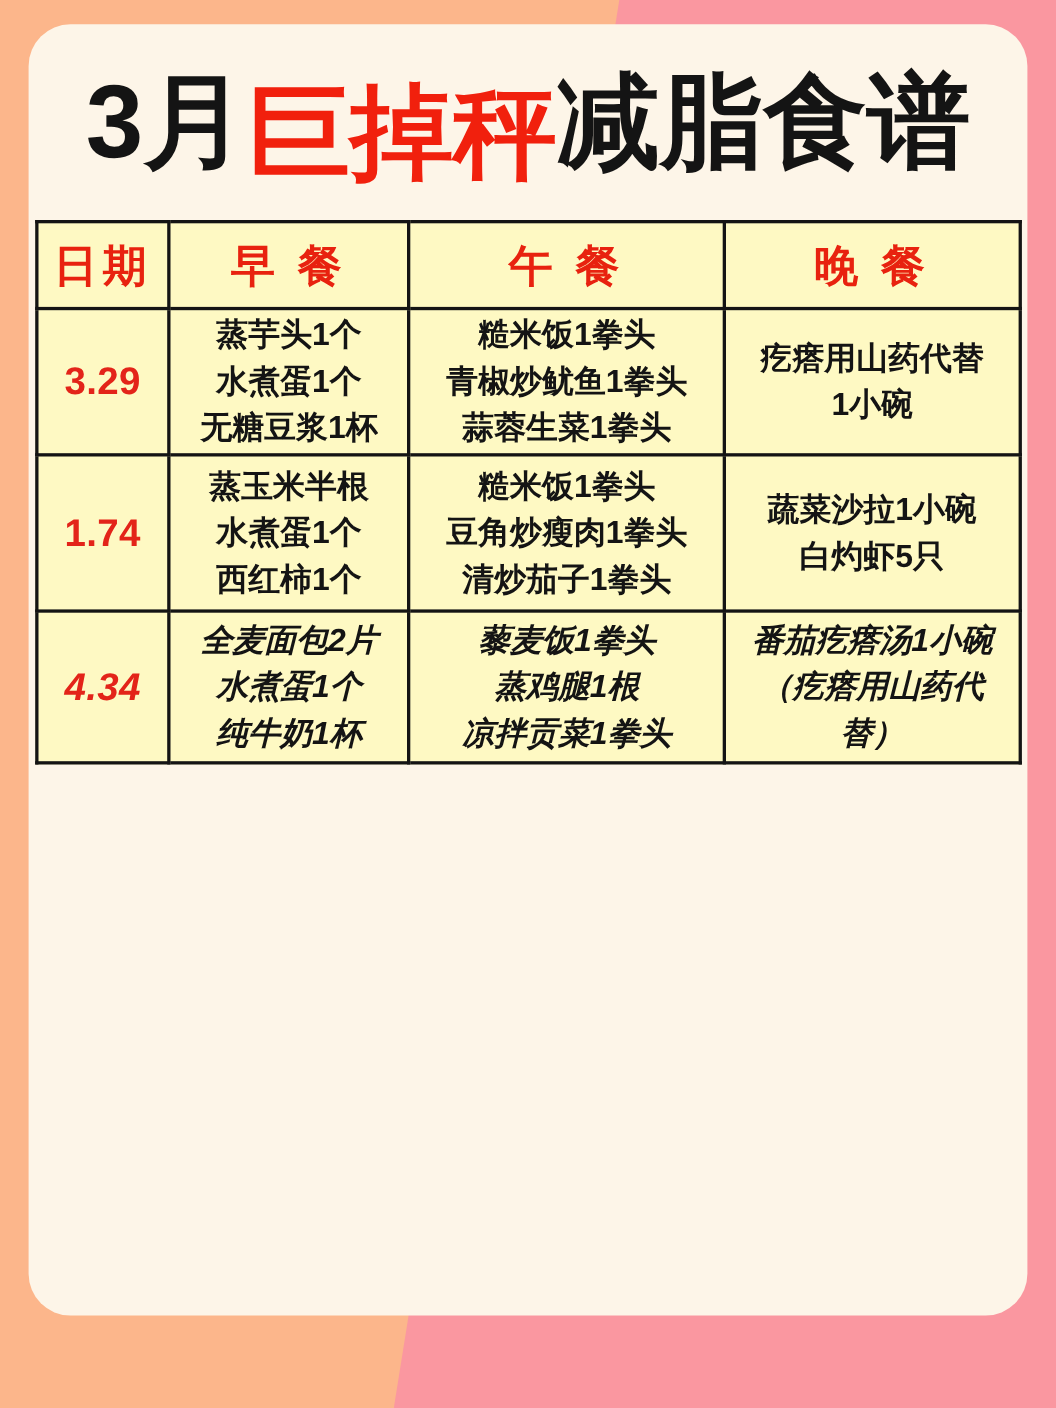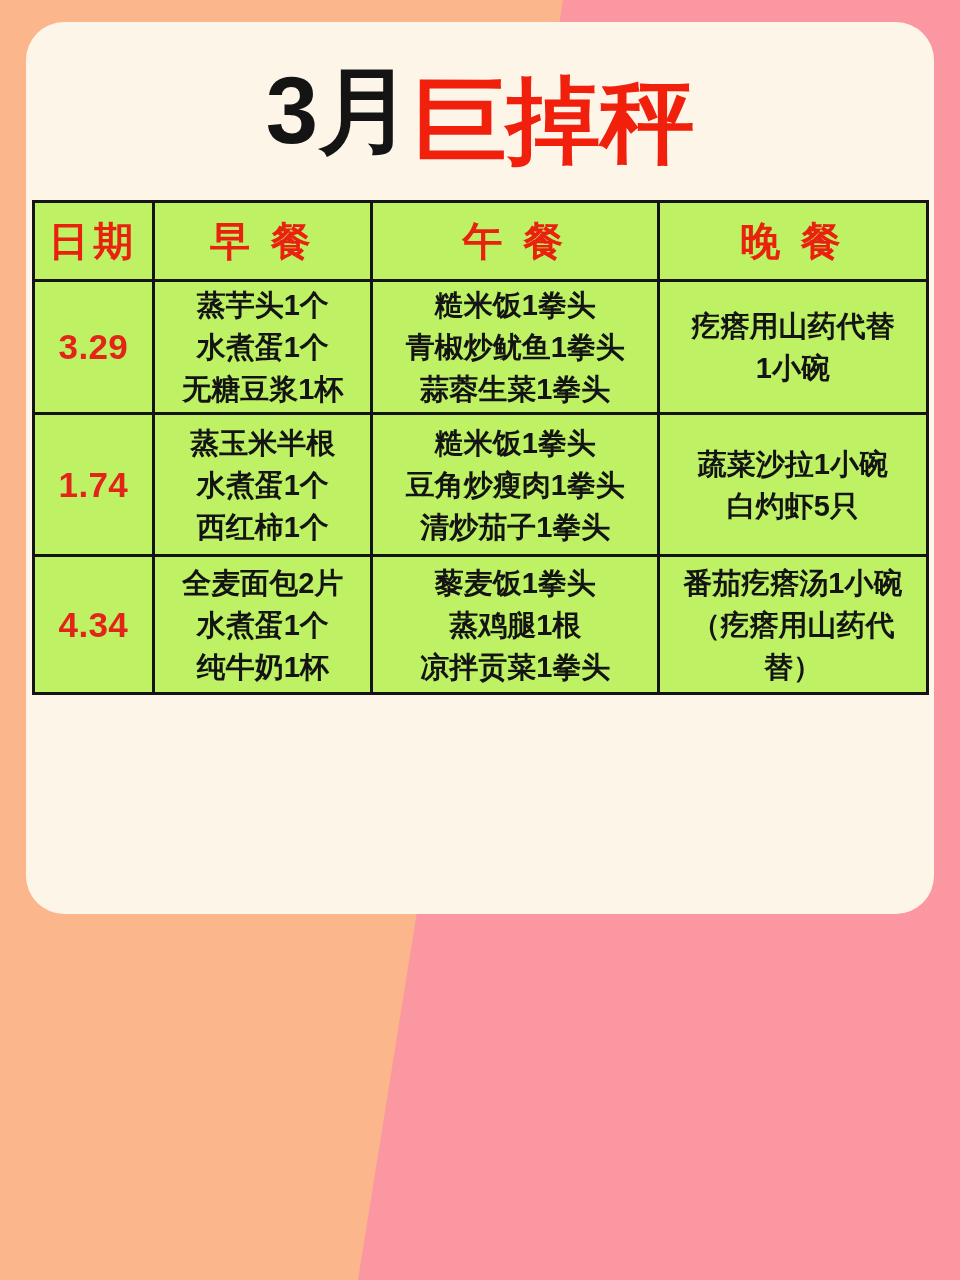--- a/index.html
+++ b/index.html
@@ -13,7 +13,7 @@
     clip-path:polygon(563px 0,960px 0,960px 1280px,358px 1280px);
   }
   .card{
-    position:absolute;left:26px;top:22px;width:908px;height:892px;
+    position:absolute;left:26px;top:22px;width:908px;height:1174px;
     background:#fdf5e8;border-radius:38px;
   }
   .title{

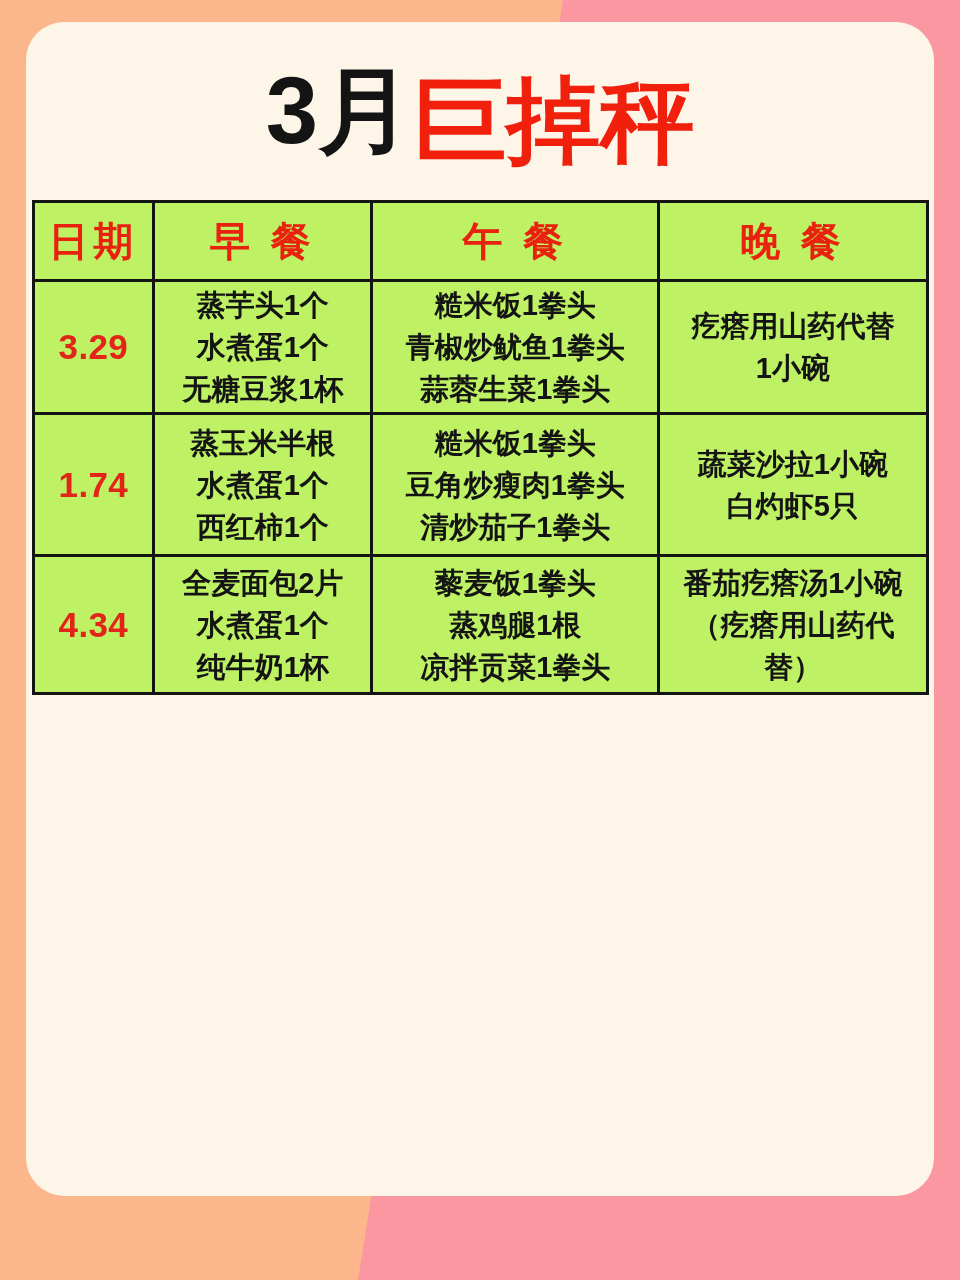--- a/index.html
+++ b/index.html
@@ -53,6 +53,7 @@
   <h1 class="title">
       <span>3月</span>
       <span class="red">巨掉秤</span>
+      <span>减脂食谱</span>
     </h1>
 
   <table>

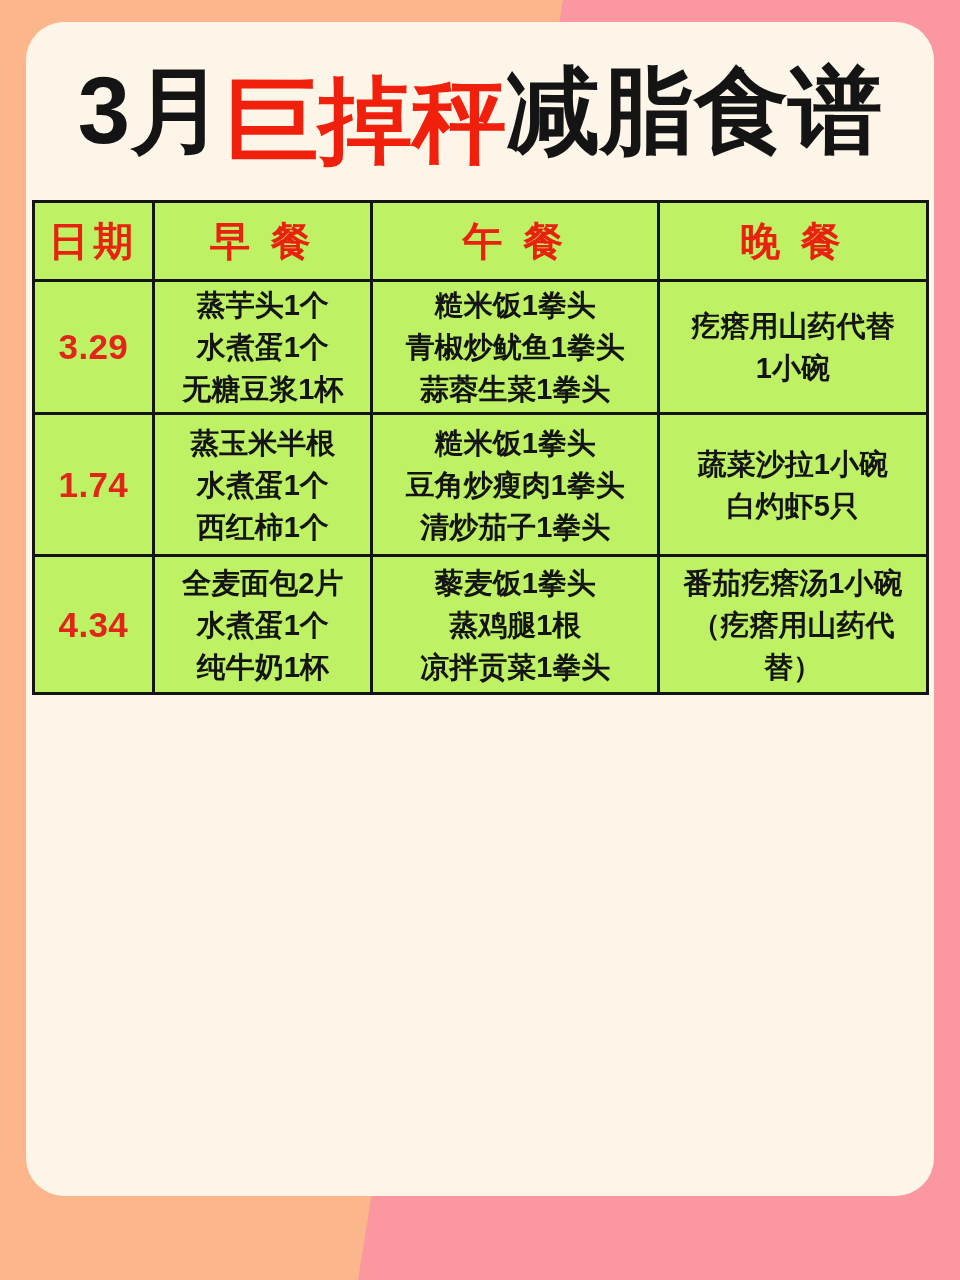--- a/index.html
+++ b/index.html
@@ -24,7 +24,7 @@
   .title .red{color:#f1200d;margin-top:20px;}
   table{
     width:897px;margin:0 auto;border-collapse:collapse;table-layout:fixed;
-    background:#bef264;
+    background:#fef9c3;
   }
   th,td{border:3px solid #141414;text-align:center;vertical-align:middle;padding:2px 4px;}
   th{

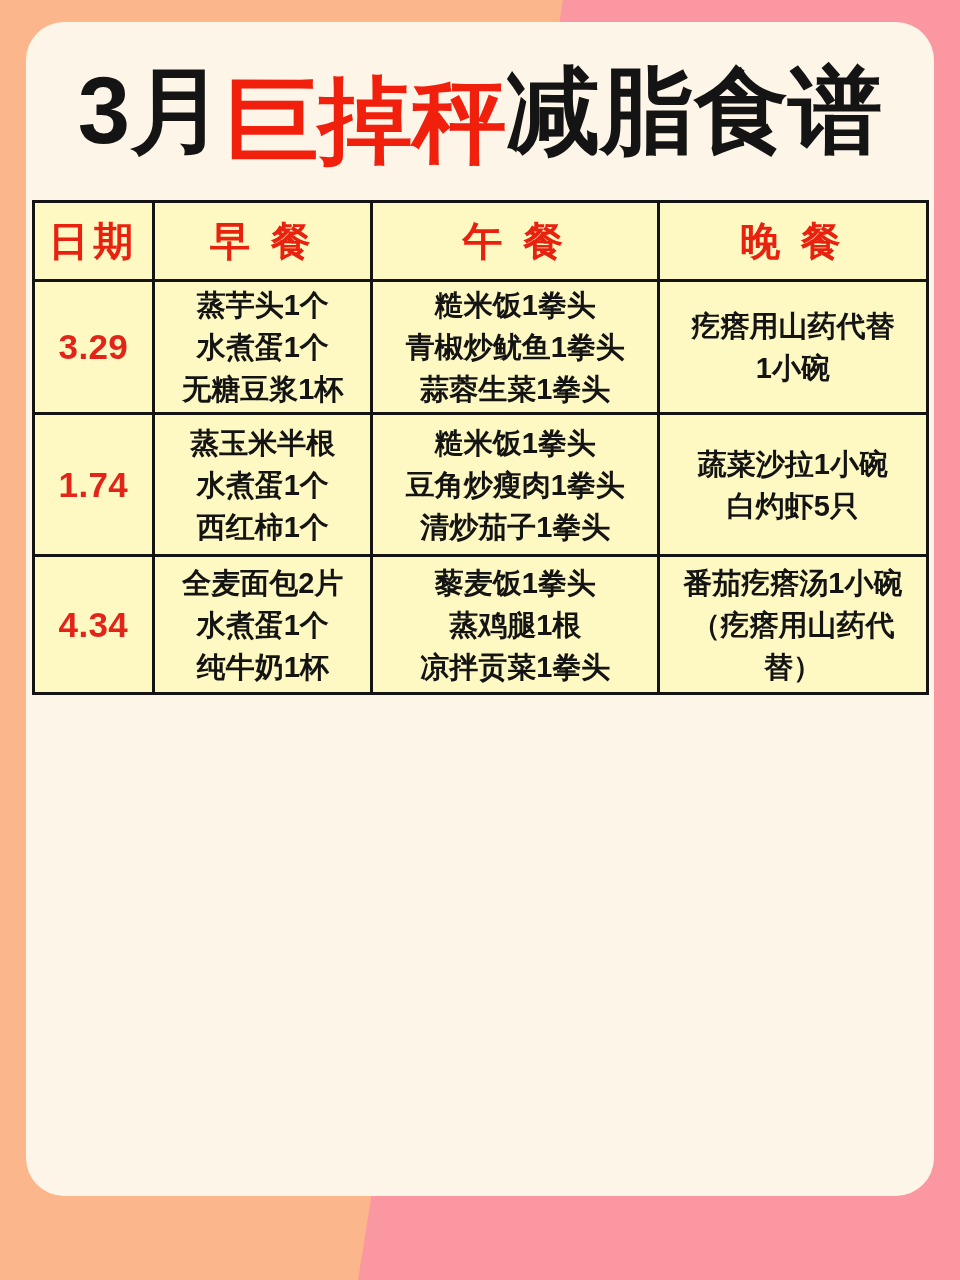--- a/index.html
+++ b/index.html
@@ -38,7 +38,7 @@
   }
   tr.r1 td{height:123px;}
   tr.r2 td{height:135px;}
-  tr.r3 td{height:131px;}
+  tr.r3 td{height:131px;font-style:italic;}
   .col-date{width:13.5%;}
   .col-breakfast{width:24.4%;}
   .col-lunch{width:32.1%;}

